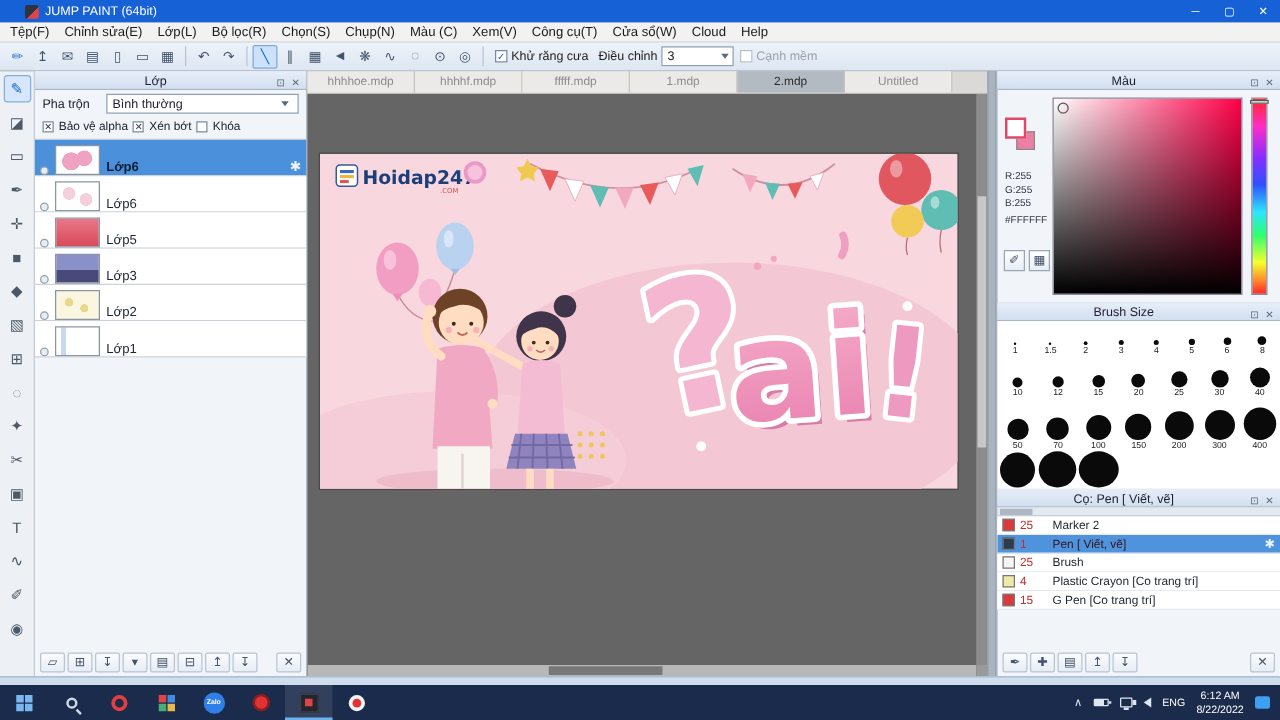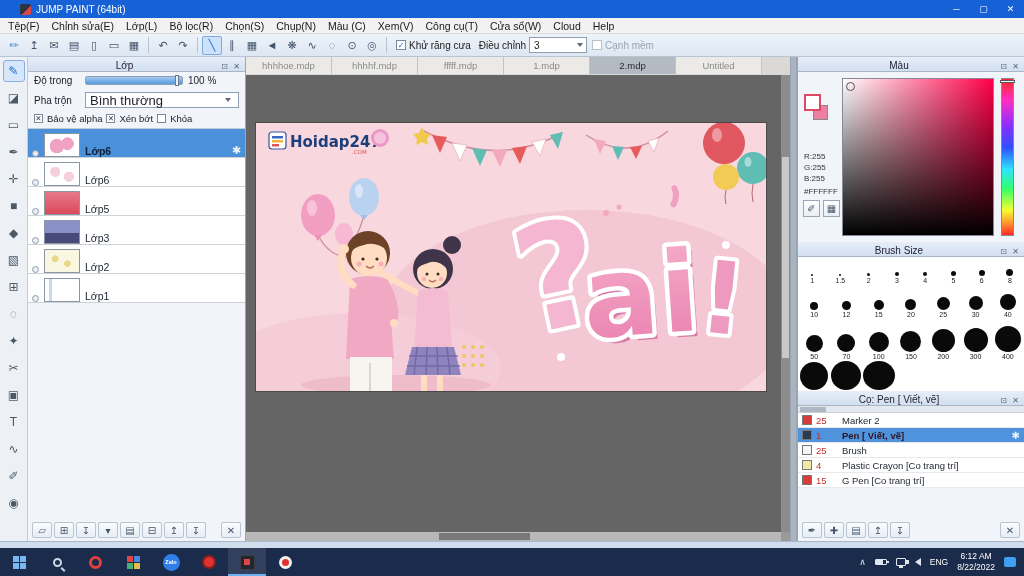--- a/index.html
+++ b/index.html
@@ -245,13 +245,6 @@
       <span class="ph-i">✕</span>
     </div>
     <div class="lp-row">
-      <span class="lp-label">Độ trong</span>
-      <span class="sl">
-          <span class="sl-thumb"></span>
-        </span>
-      <span>100 %</span>
-    </div>
-    <div class="lp-row">
       <span class="lp-label">Pha trộn</span>
       <span class="dd">
         <span>Bình thường</span>

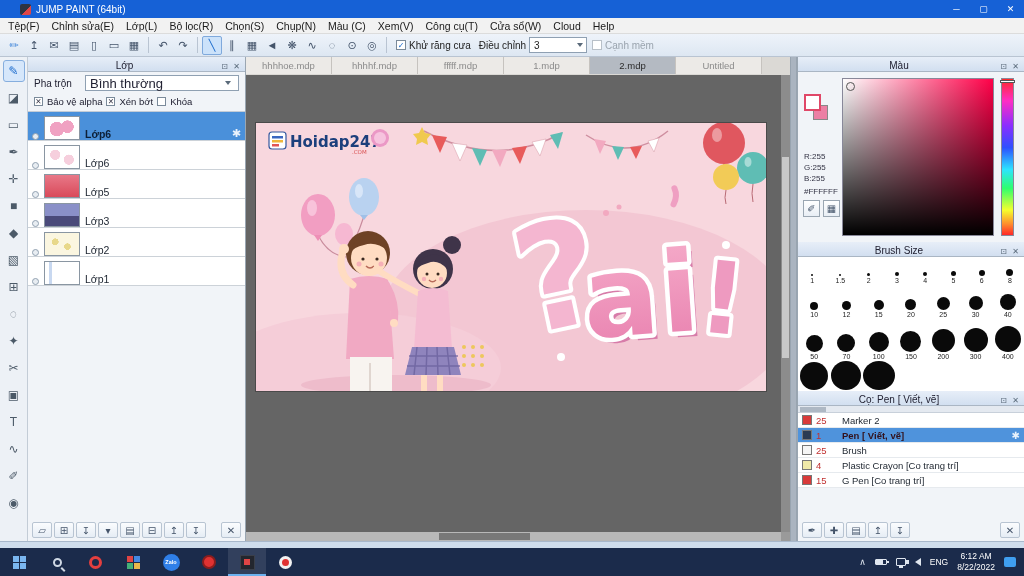--- a/index.html
+++ b/index.html
@@ -47,7 +47,7 @@
   .lp-label{width:46px;flex:none}
   .sl{width:98px;height:9px;border:1px solid #8fa0b2;background:linear-gradient(180deg,#a6c8ee,#549be0);border-radius:2px;position:relative;flex:none}
   .sl-thumb{position:absolute;right:3px;top:-2px;width:4px;height:11px;background:#eef2f8;border:1px solid #6a7a8a}
-  .dd{flex:1;height:16px;background:#fff;border:1px solid #8fa0b2;display:flex;align-items:center;padding:0 4px;font-size:13px}
+  .dd{flex:1;height:16px;background:#fff;border:1px solid #8fa0b2;display:flex;align-items:center;padding:0 4px;font-size:10px}
   .xopts{display:flex;align-items:center;gap:4px;padding:2px 6px 4px;font-size:9.5px;color:#223;border-bottom:1px solid #c3ccd6}
   .xb{width:9px;height:9px;border:1px solid #7a8a9a;background:#fff;font-size:7.5px;line-height:8px;text-align:center;color:#334;flex:none}
   .lrow{height:29px;display:flex;align-items:flex-end;border-bottom:1px solid #ccd2d8;background:#fff;padding:0 4px;gap:5px}

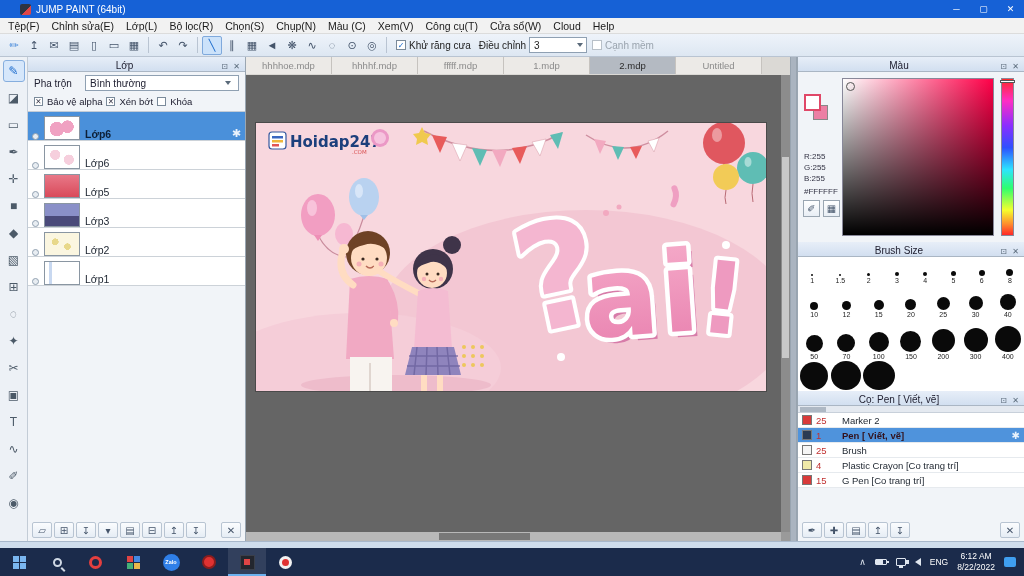--- a/index.html
+++ b/index.html
@@ -92,7 +92,7 @@
   .cp-body{position:relative;height:170px}
   .sw-bg{position:absolute;left:15px;top:33px;width:15px;height:15px;background:#ec7fa4;border:1px solid #888}
   .sw-fg{position:absolute;left:6px;top:22px;width:17px;height:17px;background:#fff;border:2px solid #e04868}
-  .rgb{position:absolute;left:6px;top:80px;font-size:8px;color:#334;line-height:1.35}
+  .rgb{position:absolute;left:6px;top:64px;font-size:8px;color:#334;line-height:1.35}
   .hexv{margin-top:3px}
   .cp-btns{position:absolute;left:5px;top:128px;display:flex;gap:3px}
   .cpb{width:17px;height:17px;border:1px solid #9aa6b2;background:linear-gradient(180deg,#fff,#e8eef5);font-size:10px;color:#44546a;display:flex;align-items:center;justify-content:center}

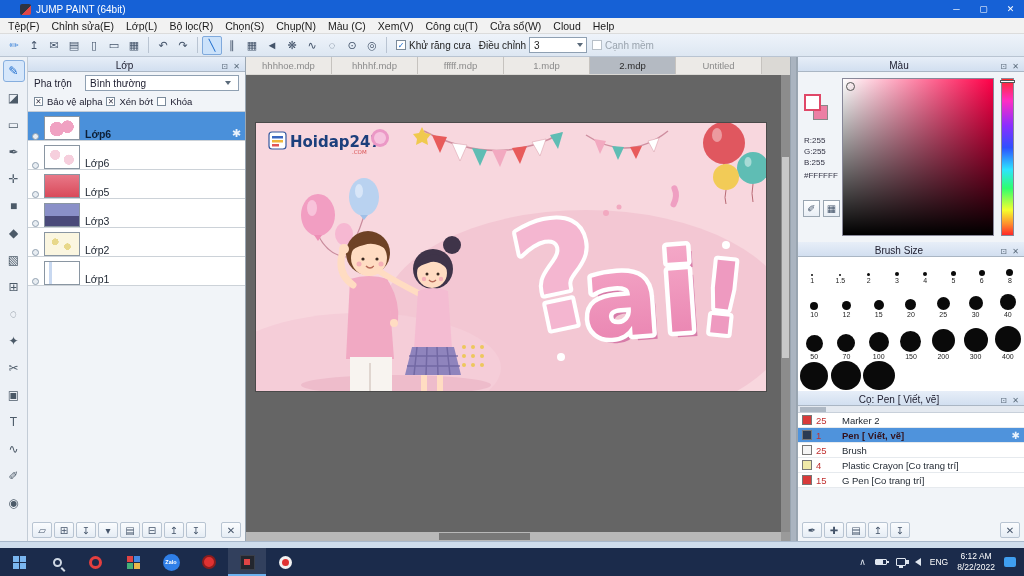--- a/index.html
+++ b/index.html
@@ -116,7 +116,7 @@
   .brnum{width:22px;color:#c03030;flex:none}
   .brname{color:#1c242e;white-space:nowrap;overflow:hidden}
   .brow.sel{background:#4f93dc}
-  .brow.sel .brname{font-weight:bold;color:#33121c}
+  .brow.sel .brname{font-weight:normal;color:#33121c}
   .brgear{margin-left:auto;color:#e8f2fc;font-size:10px}
   .bp-bottom{position:absolute;left:4px;right:4px;bottom:3px;display:flex;gap:2px;align-items:center}
 

